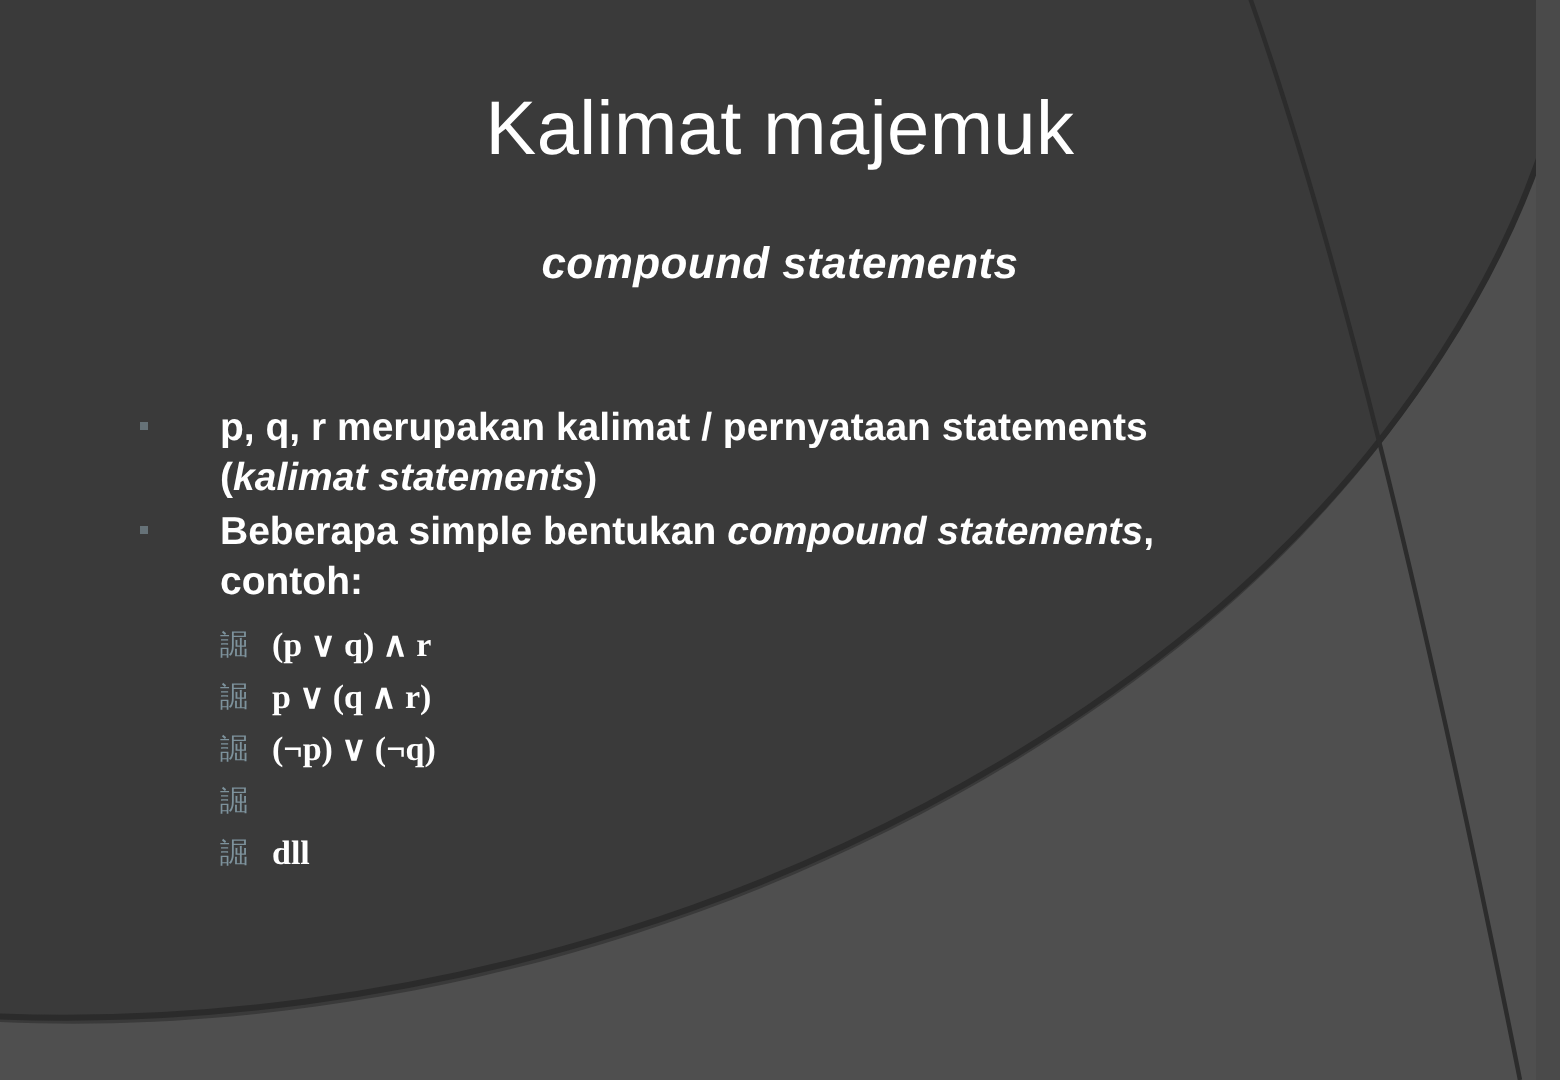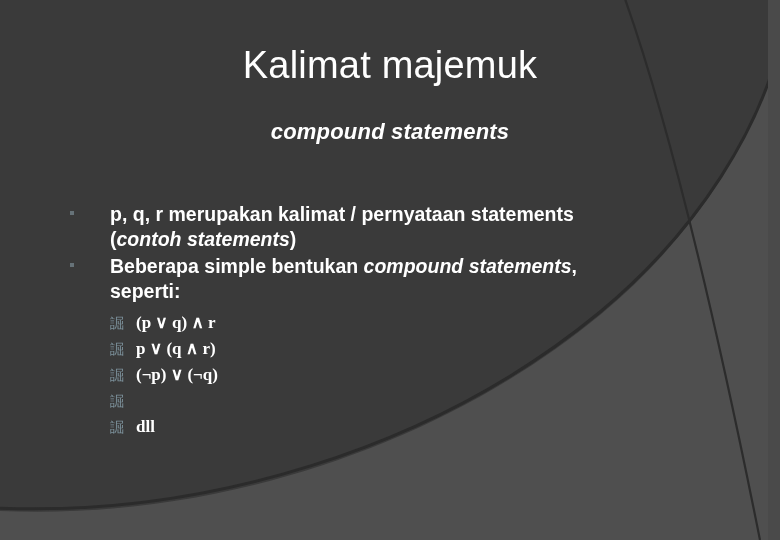--- a/index.html
+++ b/index.html
@@ -153,7 +153,7 @@
     <div class="l1-item">
       <span class="l1-bullet"></span>
       <span>p, q, r merupakan kalimat / pernyataan statements</span><br>
-      <span>(</span><em>contoh statements</em><span>)</span>
+      <span>(</span><em>kalimat statements</em><span>)</span>
     </div>
 
     <div class="l1-item">

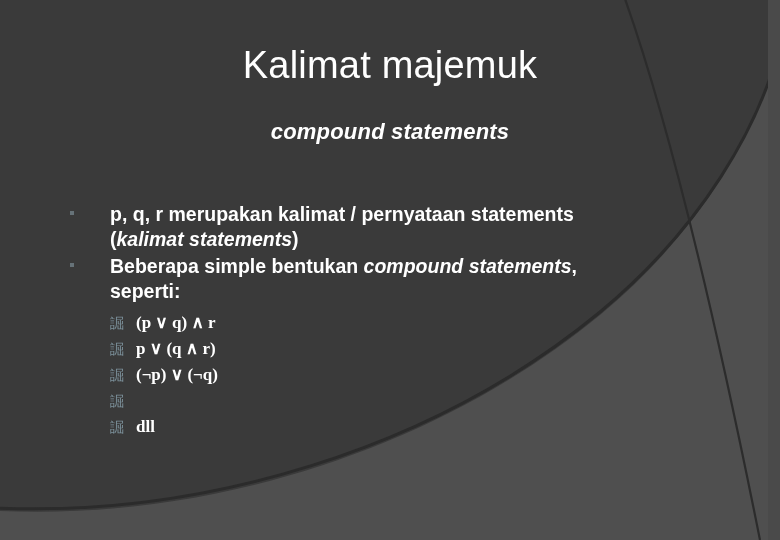--- a/index.html
+++ b/index.html
@@ -159,7 +159,7 @@
     <div class="l1-item">
       <span class="l1-bullet"></span>
       <span>Beberapa simple bentukan </span><em>compound statements</em><span>,</span><br>
-      <span>seperti:</span>
+      <span>contoh:</span>
     </div>
 
     <ul class="l2-list">

